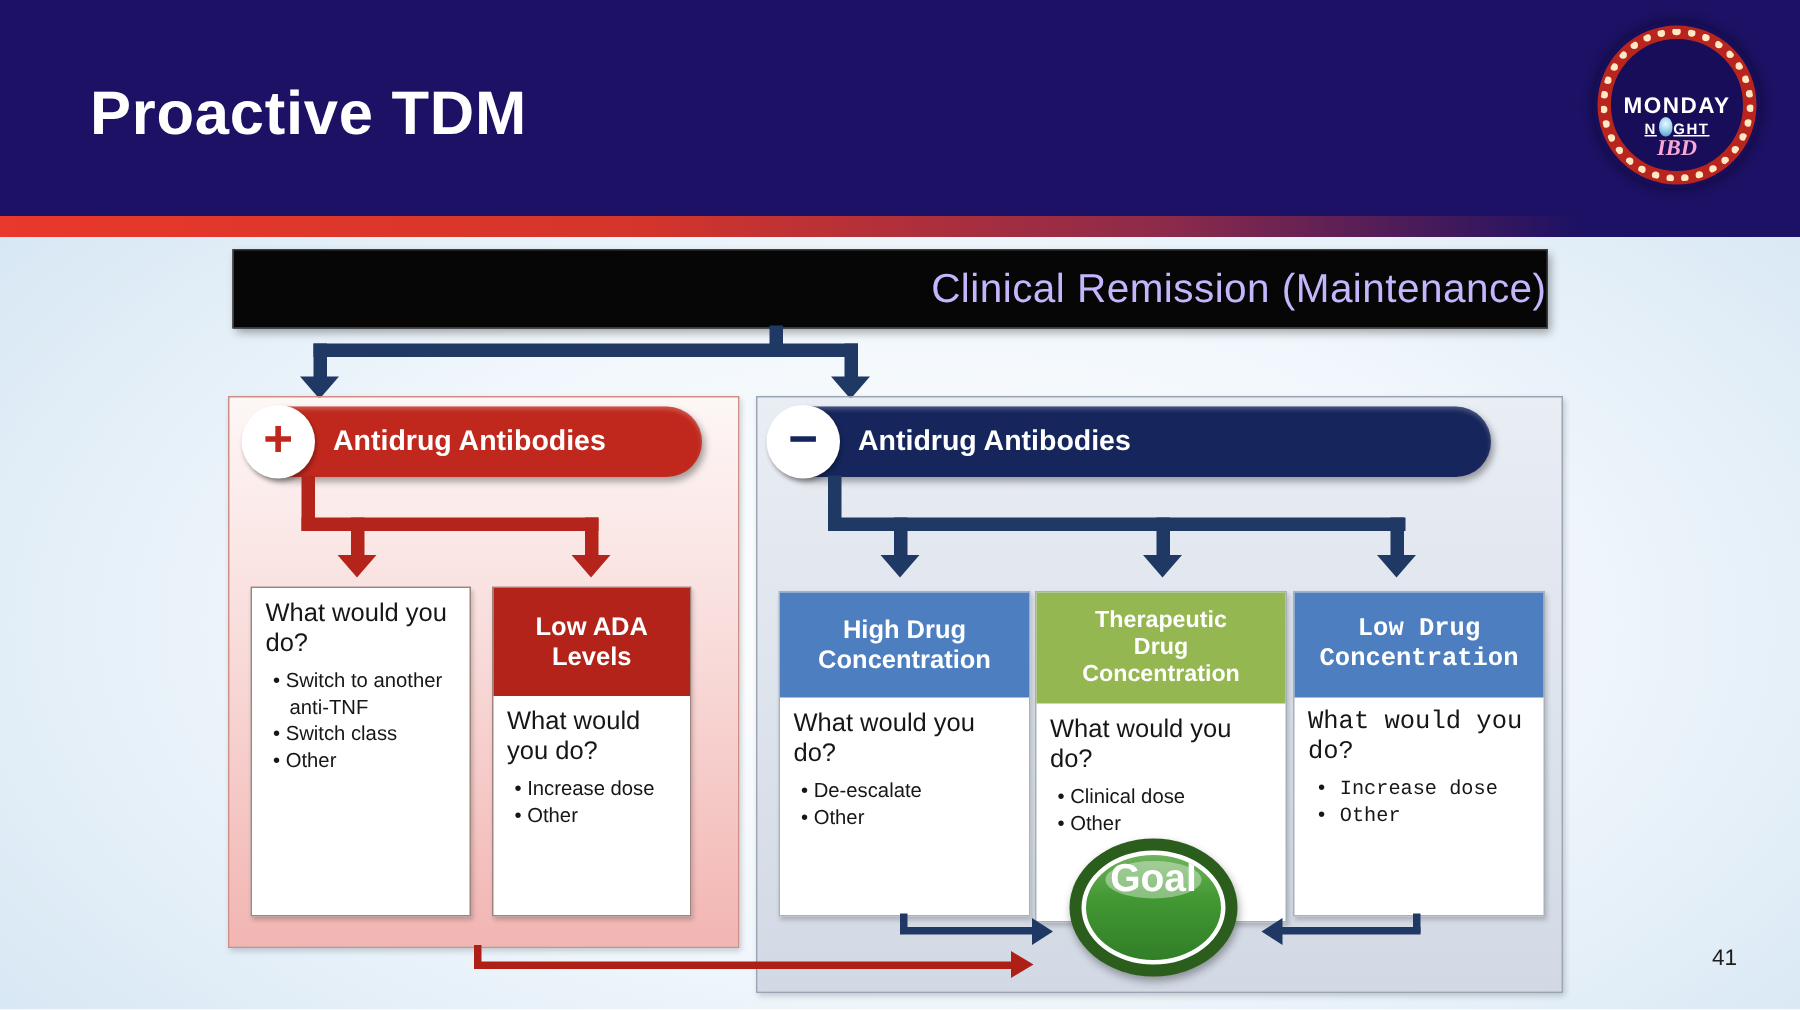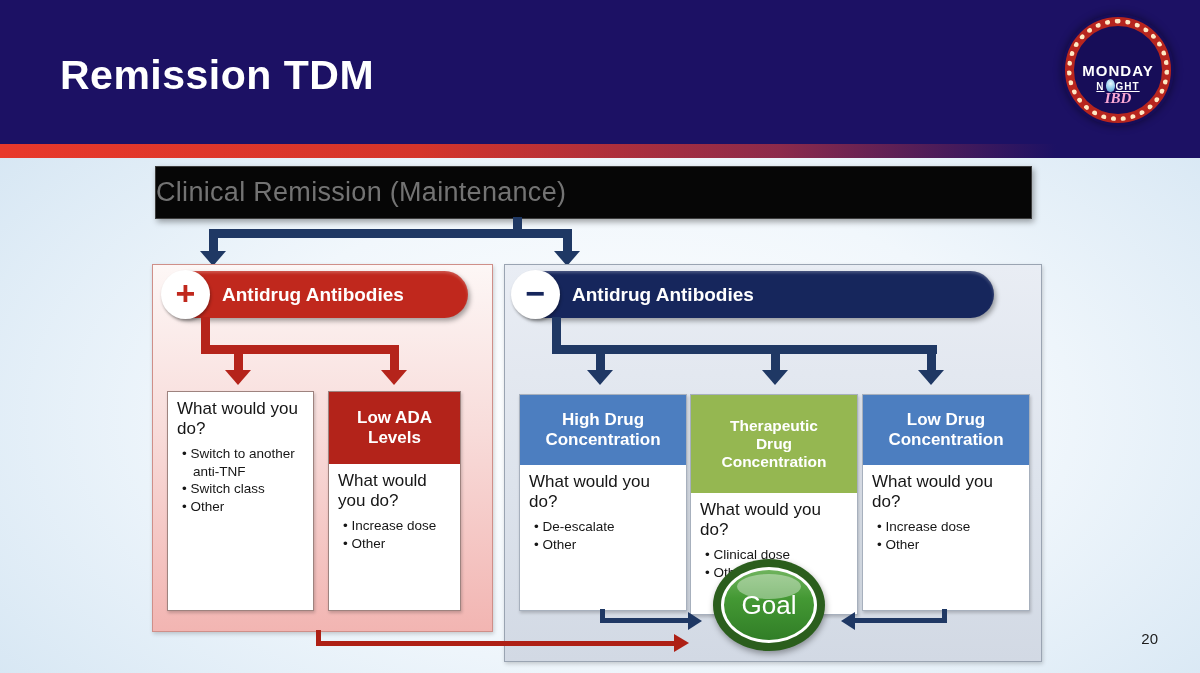--- a/index.html
+++ b/index.html
@@ -93,7 +93,7 @@
 <div class="slide">
 
   <div class="hdr">
-    <div class="hdr-title">Remission TDM</div>
+    <div class="hdr-title">Proactive TDM</div>
     <div class="logo">
       <div class="logo-ring"></div>
       <div class="logo-dots"></div>

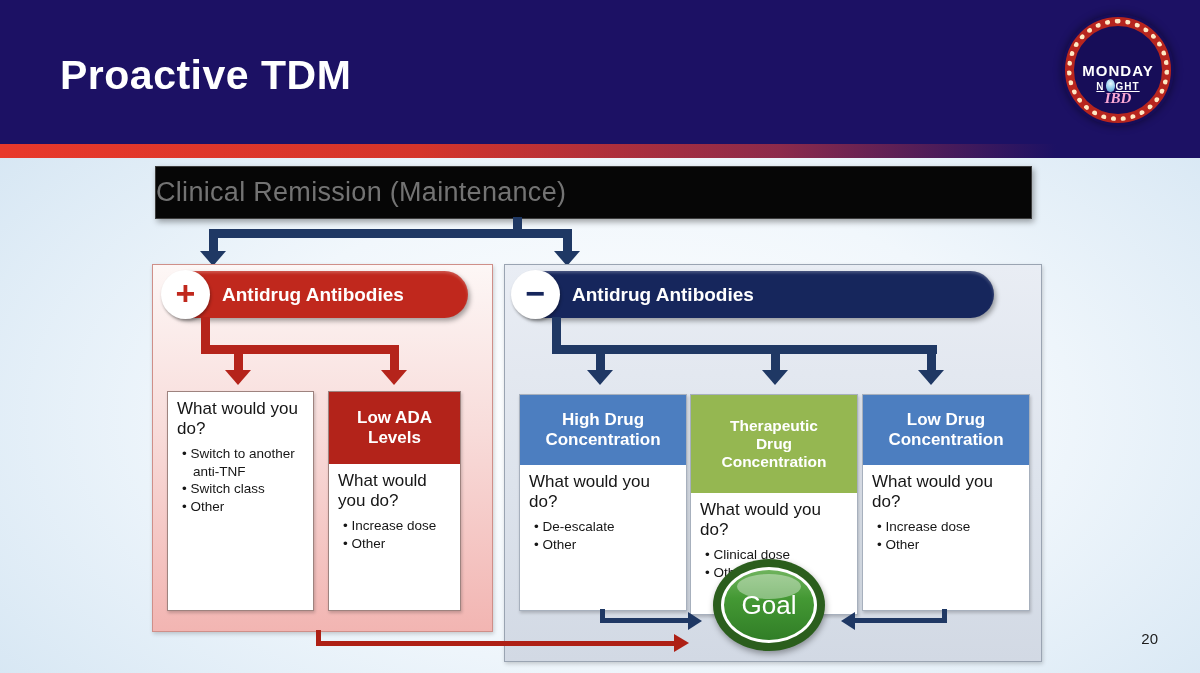--- a/index.html
+++ b/index.html
@@ -29,7 +29,7 @@
   
   .rootbox{position:absolute;left:155px;top:166px;width:875px;height:51px;background:#060606;
     border:1px solid #3c3c3c;box-shadow:2px 3px 6px rgba(0,0,0,.35);
-    display:flex;align-items:center;justify-content:flex-start;color:#737373;font-size:27px;letter-spacing:.3px;}
+    display:flex;align-items:center;justify-content:flex-end;color:#c4b5fd;font-size:27px;letter-spacing:.3px;}
   
   .ln{position:absolute;}
   .navy{background:#1f3864;}

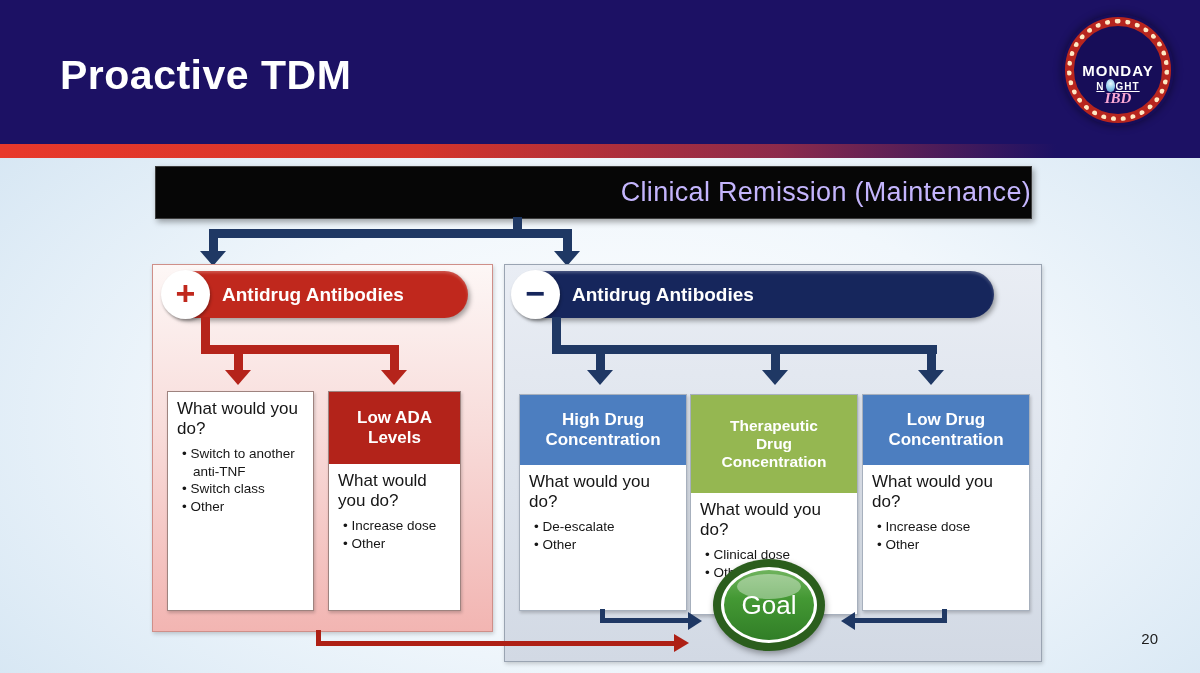--- a/index.html
+++ b/index.html
@@ -69,7 +69,7 @@
     color:#fff;font-weight:bold;line-height:1.18;}
   .head-red{background:#b3231a;height:72px;font-size:17px;padding:0 18px;}
   .head-blue{background:#4c7ec0;height:70px;font-size:17px;padding:0 4px;}
-  .head-green{background:#95b751;height:74px;font-size:15.5px;padding:12px 28px;}
+  .head-green{background:#95b751;height:74px;font-size:15.5px;padding:0 28px;}
   .card-body{padding:7px 4px 0 9px;color:#161616;}
   .q{margin:0 0 6px 0;font-size:17px;line-height:1.18;}
   .blist{margin:0;padding:0 0 0 5px;list-style:none;font-size:13.5px;line-height:1.3;}

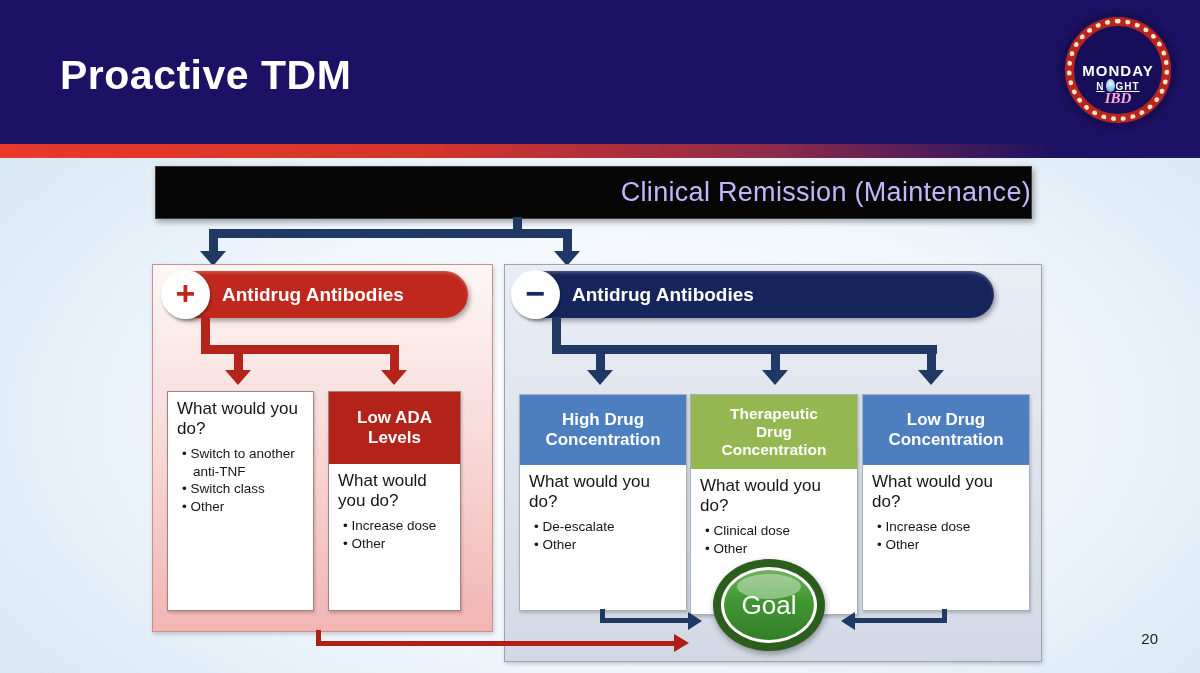--- a/index.html
+++ b/index.html
@@ -194,7 +194,7 @@
       </div>
     </div>
 
-    <div class="card card-right" style="left:357px;top:129px;width:166px;height:215px;">
+    <div class="card card-right" style="left:357px;top:129px;width:166px;height:215px;font-family:Liberation Mono, monospace;">
       <div class="card-head head-blue">Low Drug Concentration</div>
       <div class="card-body">
         <p class="q">What would you do?</p>

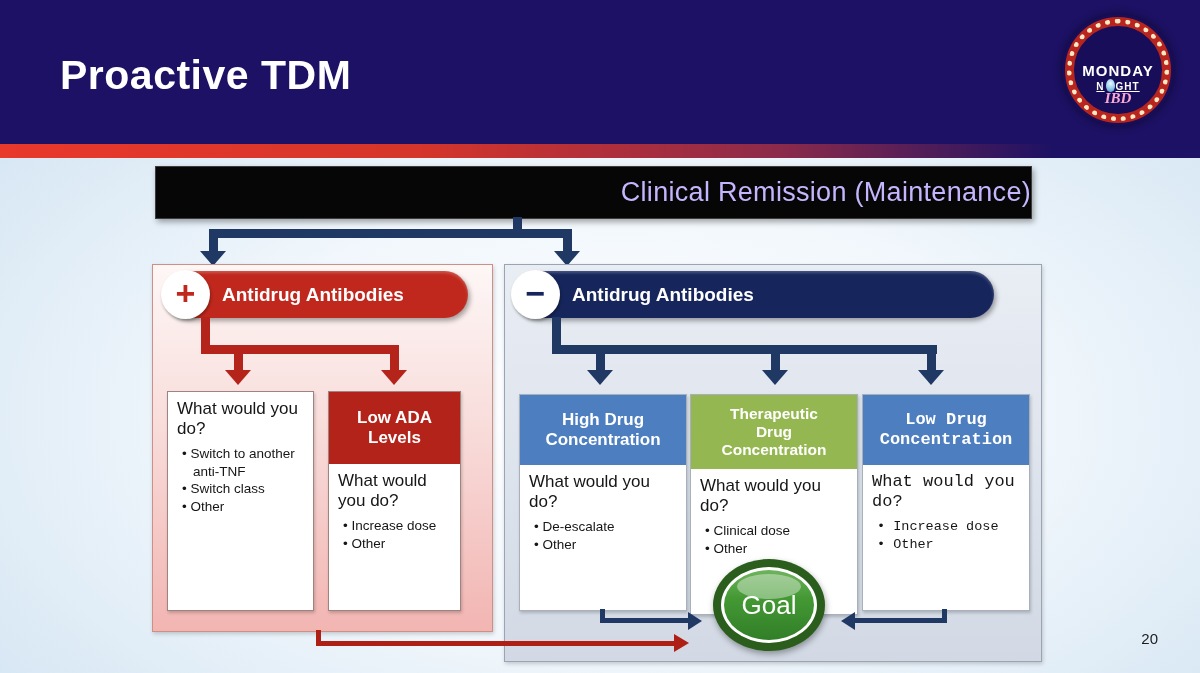--- a/index.html
+++ b/index.html
@@ -80,7 +80,7 @@
     background:#2b5e1d;z-index:5;box-shadow:1px 3px 6px rgba(0,0,0,.35);}
   .goal-inner{position:absolute;inset:8px;border-radius:50%;border:3px solid #fff;
     background:linear-gradient(180deg,#6fb35d 0%,#449934 40%,#317e27 100%);
-    display:flex;align-items:center;justify-content:center;overflow:hidden;}
+    display:flex;align-items:flex-start;justify-content:center;overflow:hidden;font-weight:bold;}
   .goal-inner::before{content:"";position:absolute;left:14%;right:14%;top:6%;height:36%;
     background:rgba(255,255,255,.38);border-radius:50%;}
   .goal-label{position:relative;color:#fff;font-size:26px;}

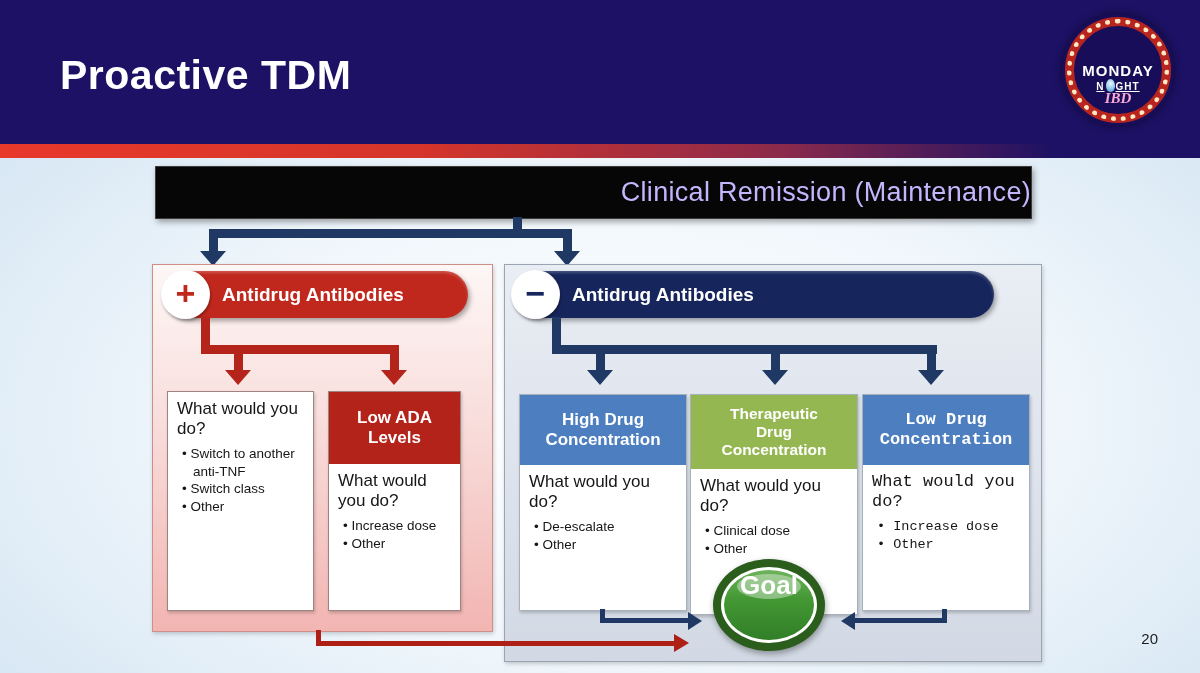--- a/index.html
+++ b/index.html
@@ -224,7 +224,7 @@
   <div class="ln" style="left:316px;top:641px;width:358px;height:5px;background:#ae2015;"></div>
   <div class="tri-right redsm" style="left:674px;top:634px;"></div>
 
-  <div class="pagenum">20</div>
+  <div class="pagenum">41</div>
 </div>
 
 </body></html>

